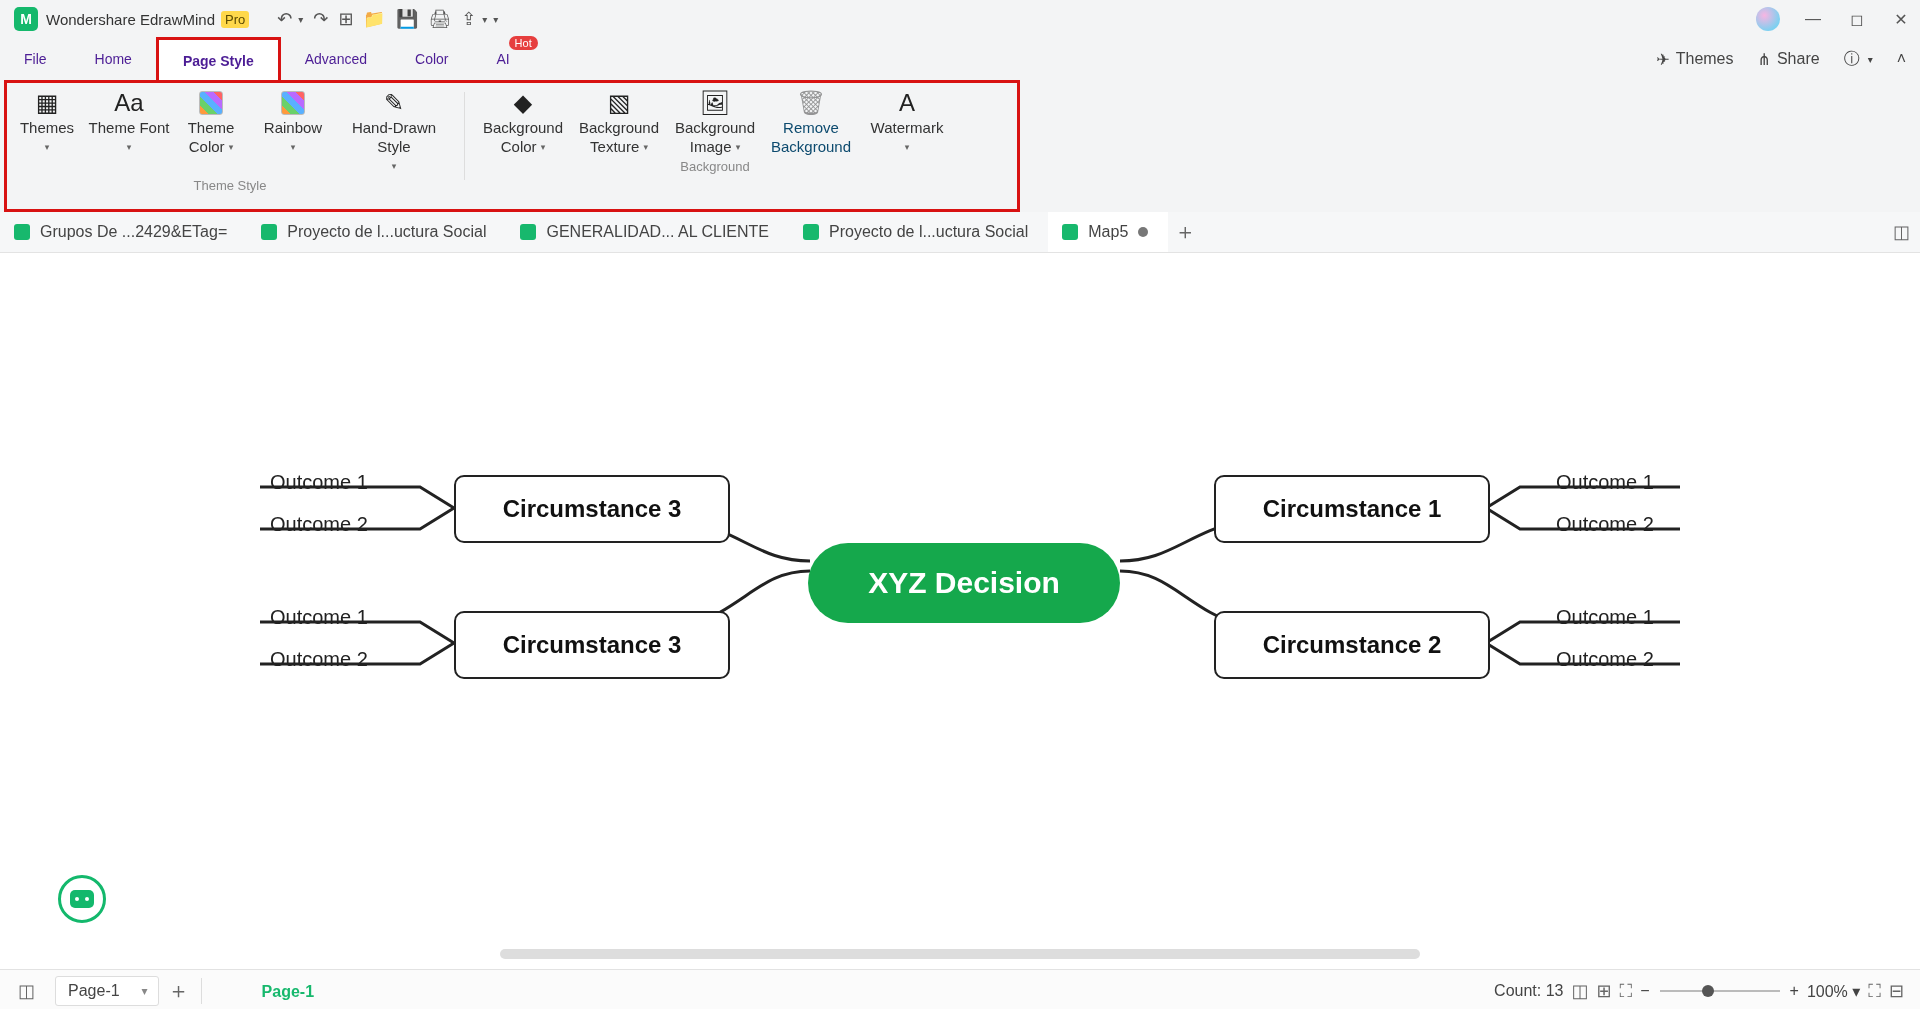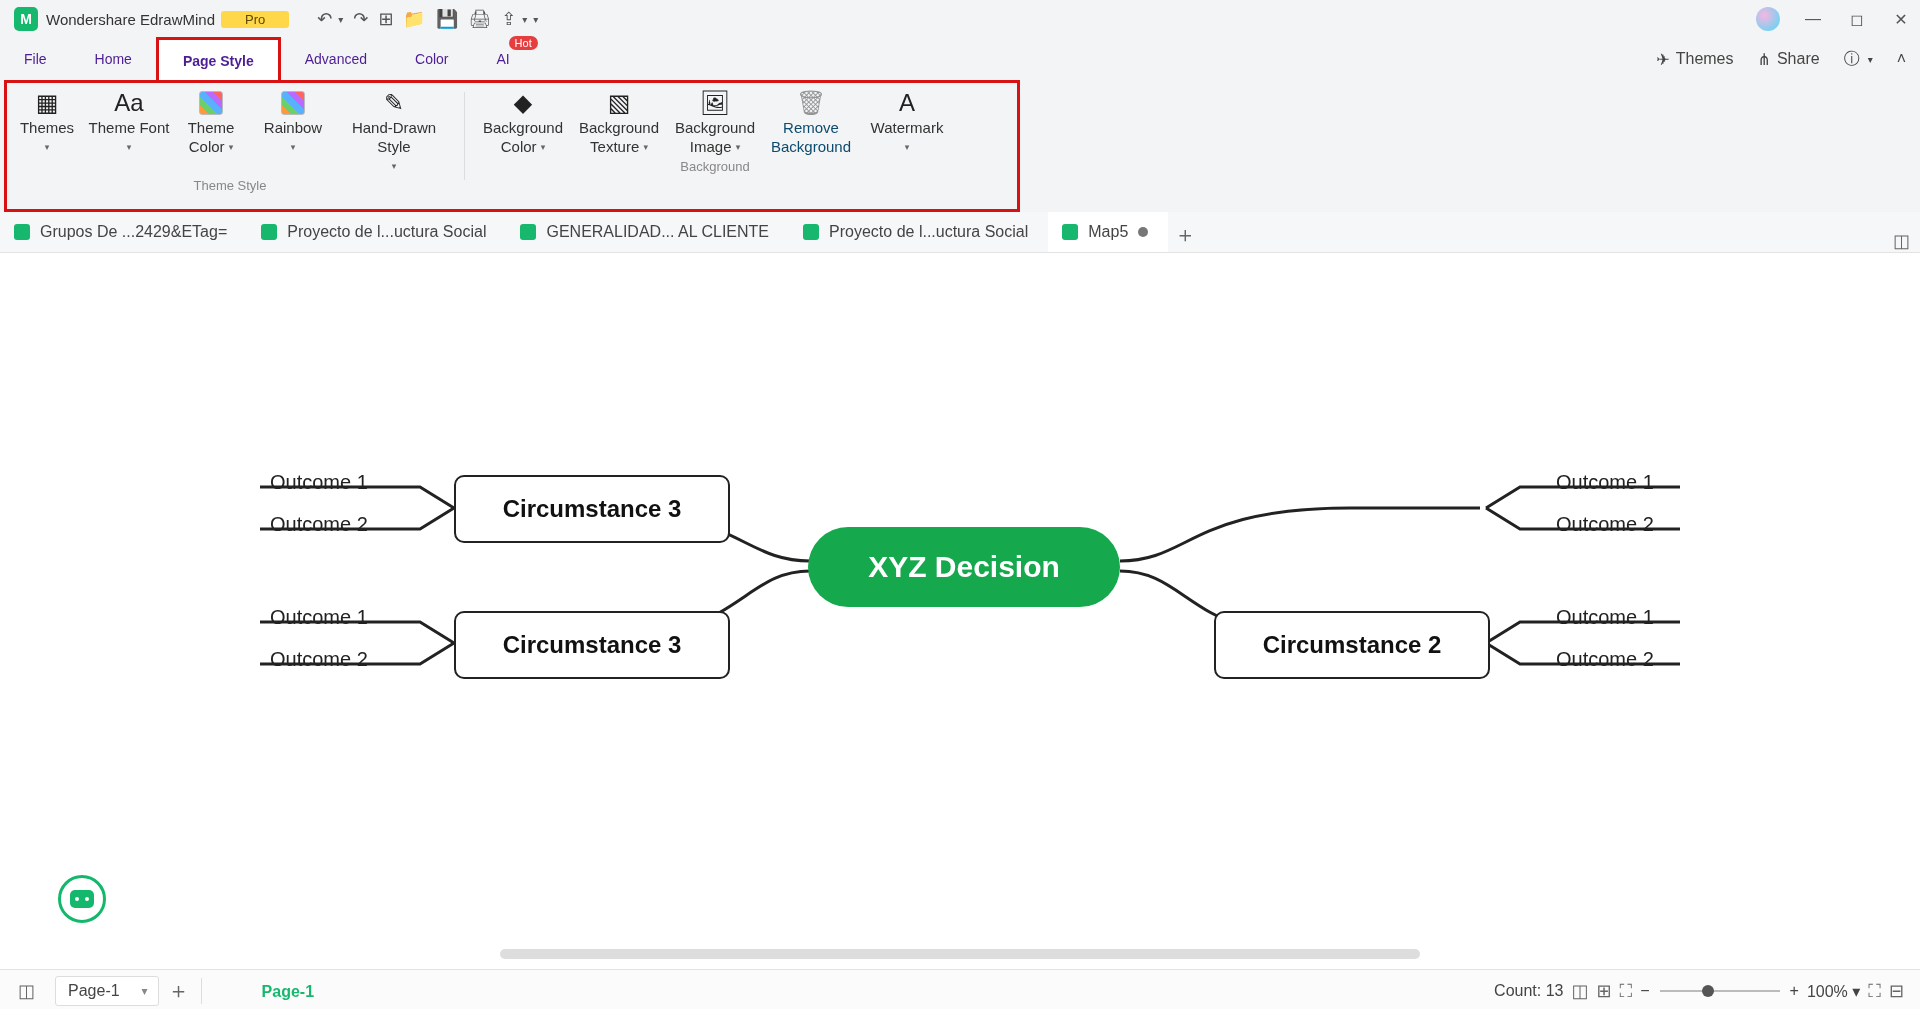--- a/index.html
+++ b/index.html
@@ -7,7 +7,7 @@
   .titlebar{height:38px;background:#f3f4f5;display:flex;align-items:center;font-size:15px;position:relative;}
   .app-icon{width:24px;height:24px;margin:0 8px 0 14px;background:#15b86c;border-radius:5px;display:flex;align-items:center;justify-content:center;color:#fff;font-weight:bold;font-size:14px;}
   .app-name{font-weight:400;color:#333;}
-  .pro-badge{background:#ffd84a;color:#5b4a00;font-size:13px;padding:1px 24px;border-radius:3px;margin-left:6px;font-weight:500;}
+  .pro-badge{background:#ffd84a;color:#5b4a00;font-size:13px;padding:1px 4px;border-radius:3px;margin-left:6px;font-weight:500;}
   .qat{display:flex;align-items:center;gap:10px;margin-left:28px;color:#555;}
   .qat .qbtn{cursor:pointer;font-size:18px;display:flex;align-items:center;}
   .qat .sep-drop{font-size:10px;margin-left:-4px;}

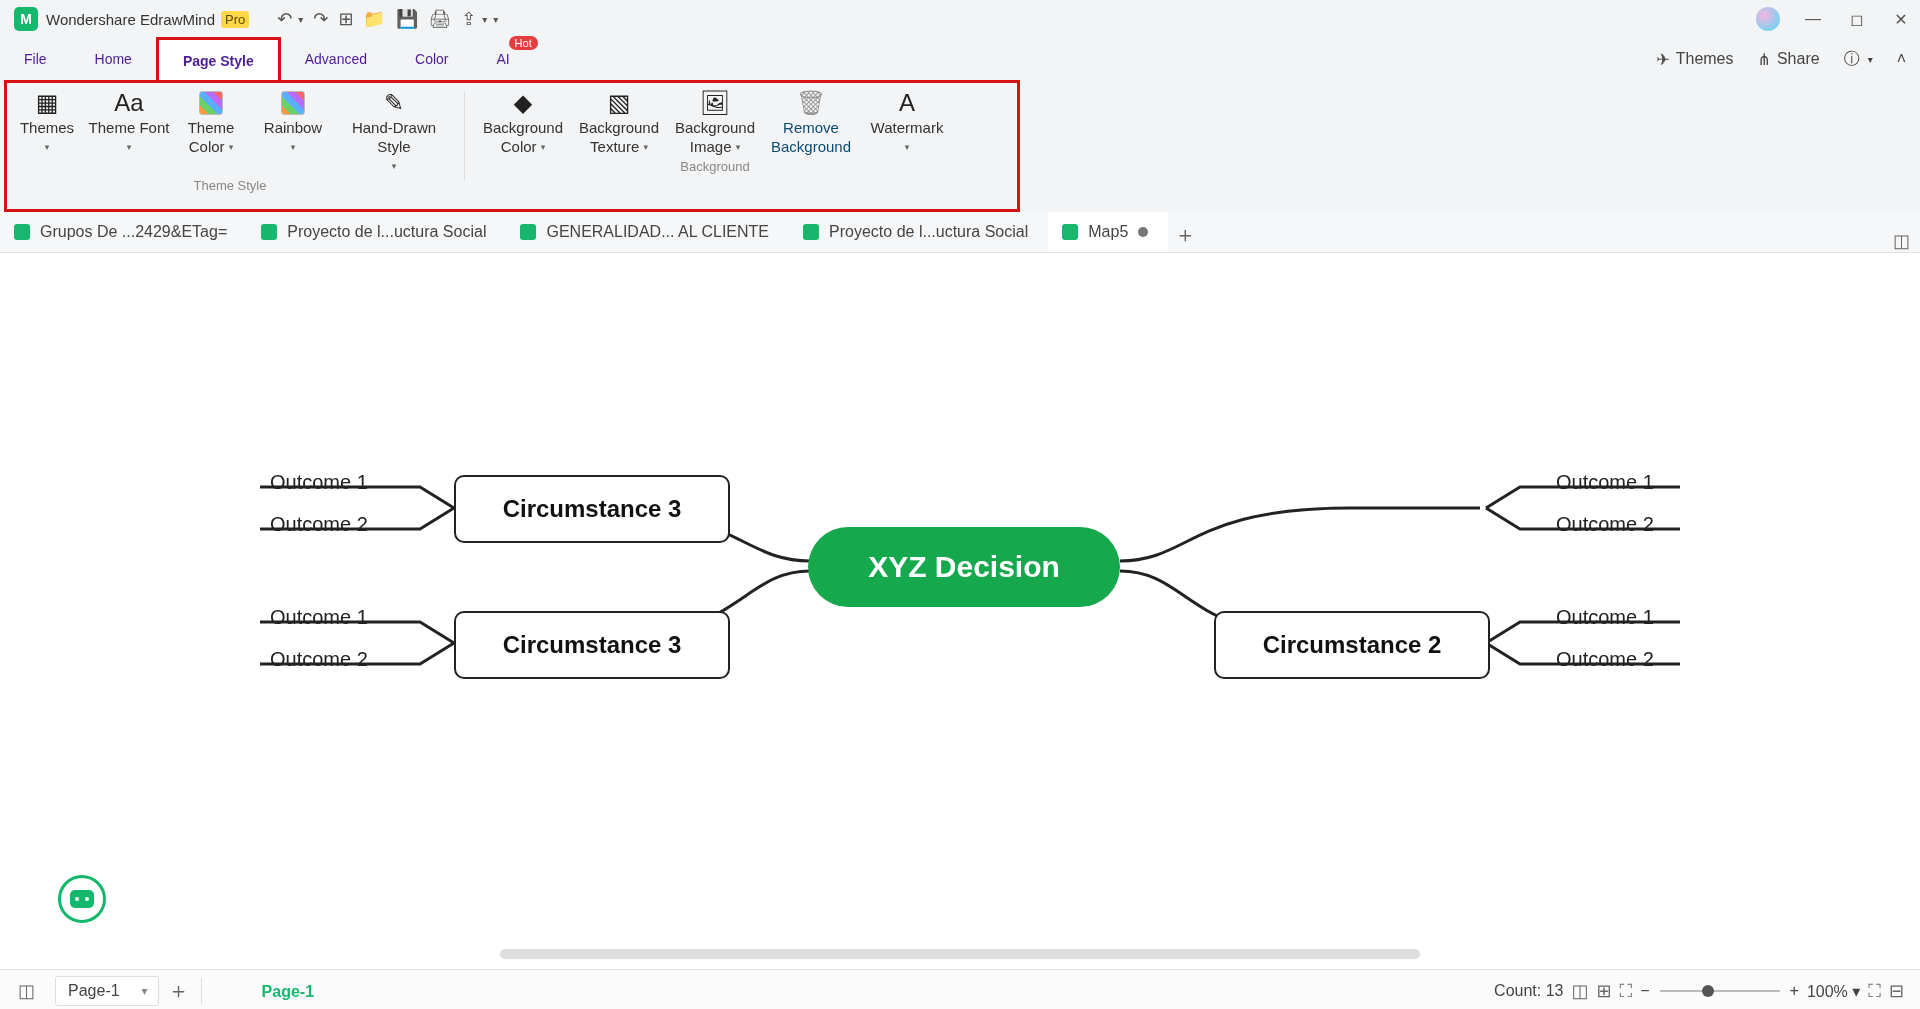--- a/index.html
+++ b/index.html
@@ -38,7 +38,7 @@
   .grp-sep{width:1px;background:#ddd;height:88px;margin:6px 4px 0;}
   .color-swatch{width:22px;height:22px;border:1px solid #bbb;display:inline-block;background:linear-gradient(45deg,#ff9a3c 0 20%,#6ad16a 20% 40%,#59b0ff 40% 60%,#b96aff 60% 80%,#ff6363 80%);border-radius:3px;}
   
-  .doctabs{height:40px;background:#f6f7f8;border-bottom:1px solid #e3e3e3;display:flex;align-items:flex-end;}
+  .doctabs{height:40px;background:#f6f7f8;border-bottom:1px solid #e3e3e3;display:flex;align-items:center;}
   .doctab{padding:0 20px 0 14px;height:40px;display:flex;align-items:center;gap:10px;font-size:16px;color:#444;cursor:pointer;max-width:310px;white-space:nowrap;}
   .doctab.active{background:#fff;}
   .doctab .mm-ico{width:16px;height:16px;background:#17b86d;border-radius:3px;display:inline-block;flex:none;}

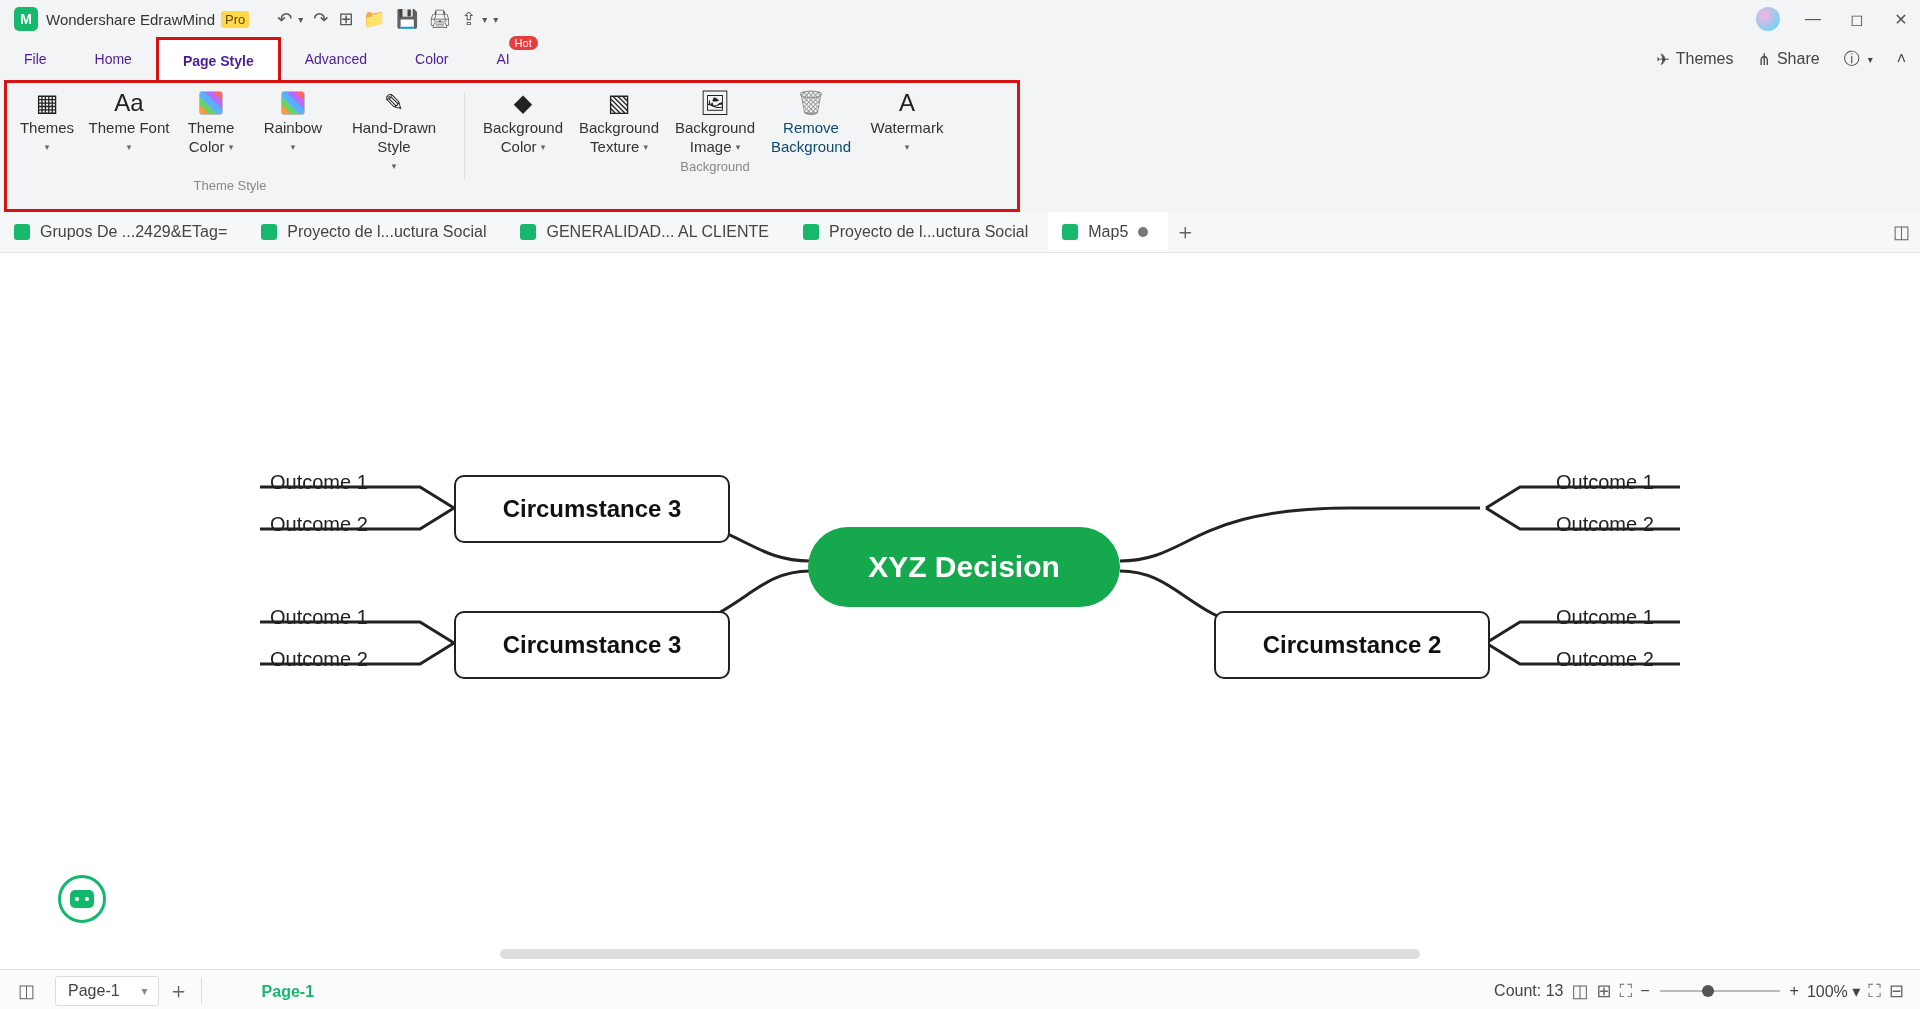--- a/index.html
+++ b/index.html
@@ -247,6 +247,9 @@
   <div class="node-rect" style="left:454px;top:358px;width:272px;height:64px">
       <span>Circumstance 3</span>
     </div>
+  <div class="node-rect" style="left:1214px;top:222px;width:272px;height:64px">
+      <span>Circumstance 1</span>
+    </div>
   <div class="node-rect" style="left:1214px;top:358px;width:272px;height:64px">
       <span>Circumstance 2</span>
     </div>

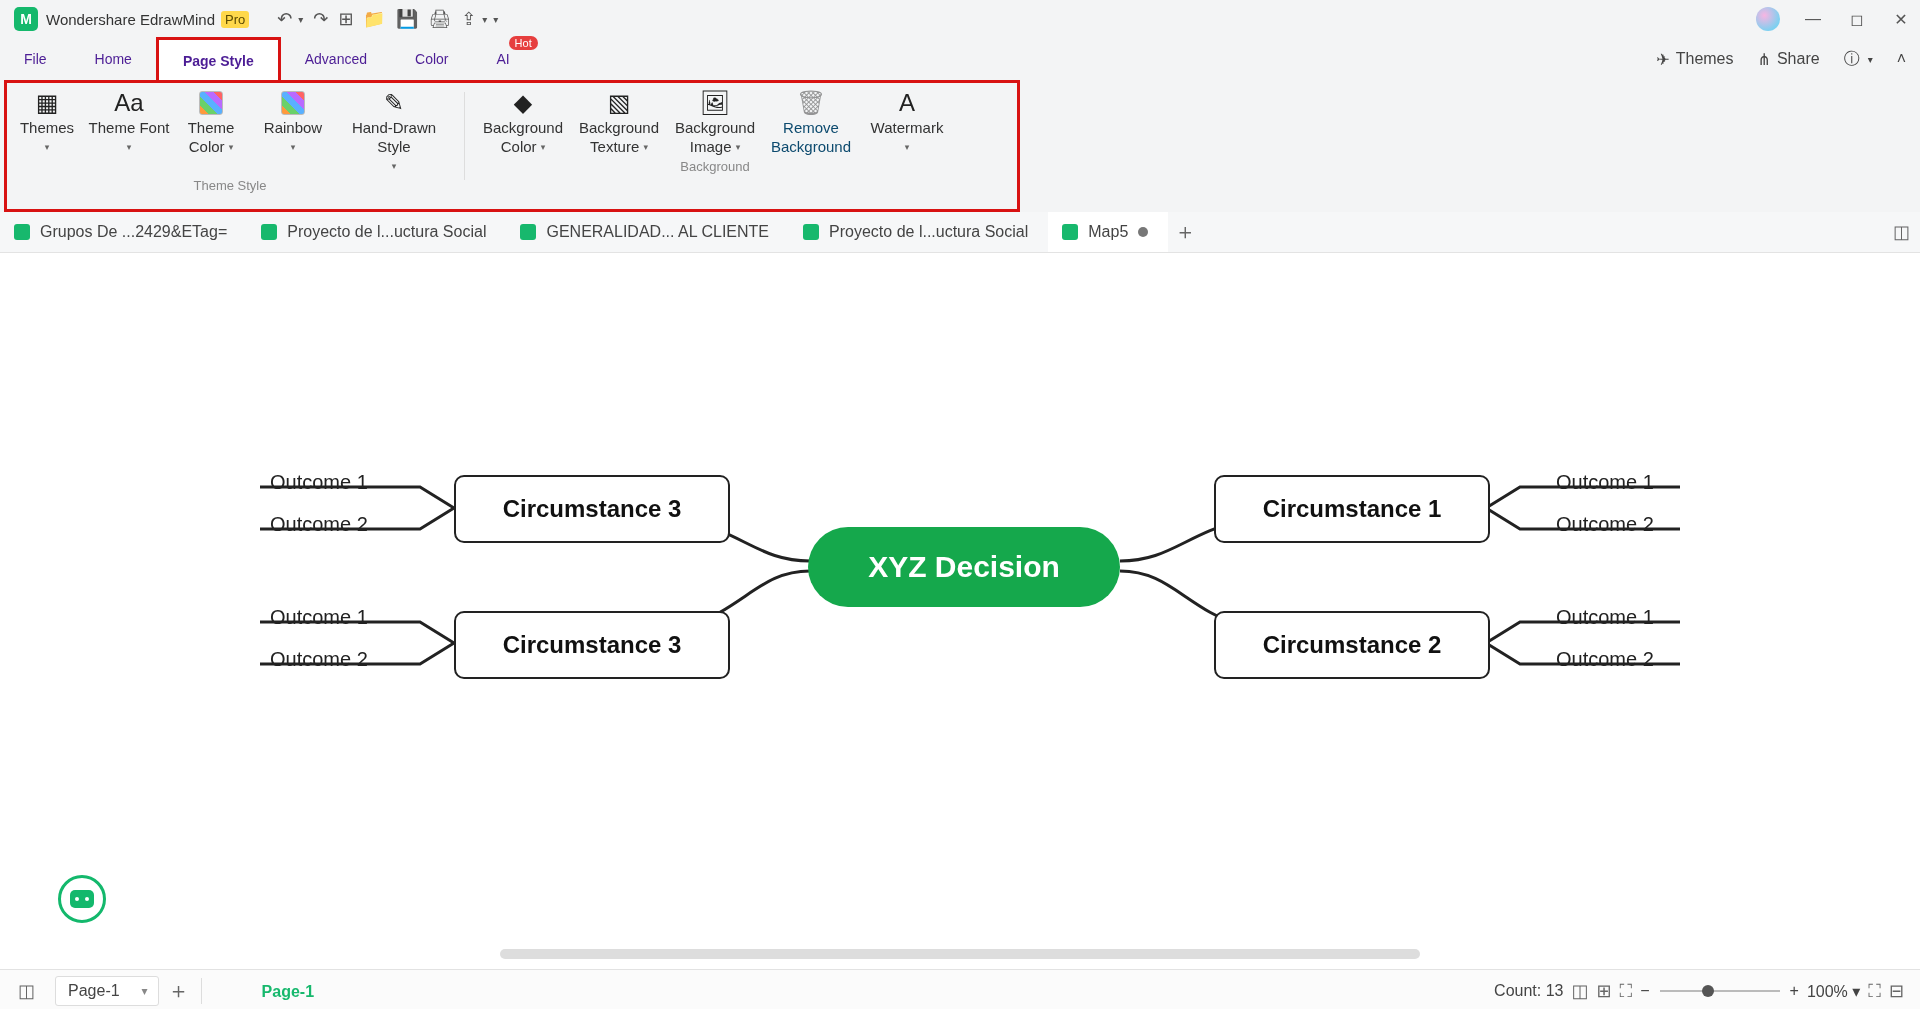--- a/index.html
+++ b/index.html
@@ -70,7 +70,7 @@
   .zhandle{position:absolute;left:42px;top:-5px;width:12px;height:12px;border-radius:50%;background:#555;}
   
   .node-rect{position:absolute;border:2px solid #222;background:#fff;border-radius:10px;display:flex;align-items:center;justify-content:center;font-size:24px;font-weight:700;color:#111;}
-  .node-center{position:absolute;background:#15a84c;color:#fff;border-radius:44px;display:flex;align-items:center;justify-content:center;font-size:30px;font-weight:800;}
+  .node-center{position:absolute;background:#15a84c;color:#fff;border-radius:44px;display:flex;align-items:center;justify-content:center;font-size:30px;font-weight:800;margin-top:16px;}
   .outcome{position:absolute;font-size:20px;color:#222;}
 </style>
 </head>

